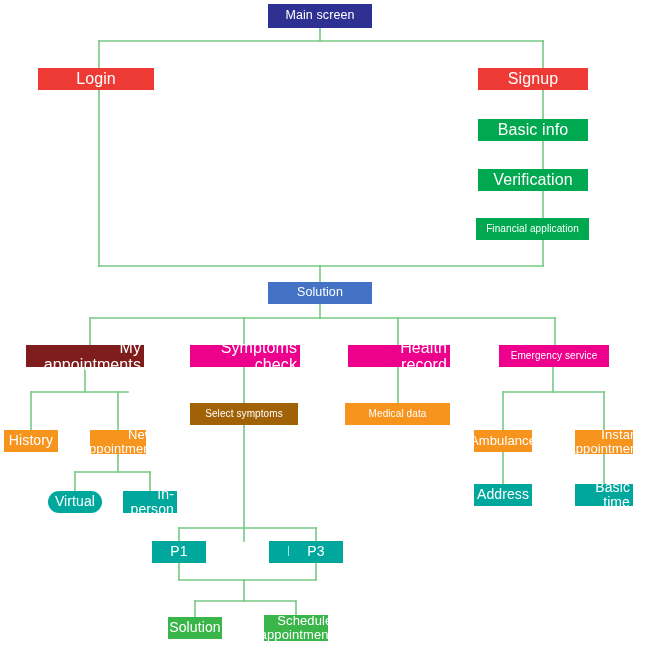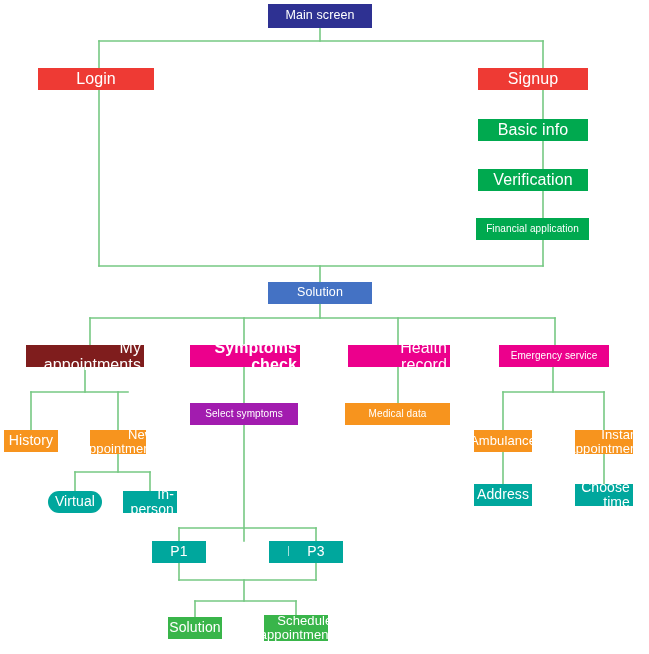--- a/index.html
+++ b/index.html
@@ -108,7 +108,7 @@
       <div class="node sz-md" style="left: 476px; top: 218px; width: 113px; height: 22px; background: rgb(0, 169, 79);">Financial application</div>
       <div class="node sz-xl" style="left: 268px; top: 282px; width: 104px; height: 22px; background: rgb(68, 114, 196);">Solution</div>
       <div class="node sz-lg" style="left: 26px; top: 345px; width: 118px; height: 22px; background: #7f1d1d;">My appointments</div>
-      <div class="node sz-lg" style="left: 190px; top: 345px; width: 110px; height: 22px; background: rgb(236, 0, 140); font-weight: bold;">Symptoms check</div>
+      <div class="node sz-lg" style="left: 190px; top: 345px; width: 110px; height: 22px; background: rgb(236, 0, 140);">Symptoms check</div>
       <div class="node sz-lg" style="left: 348px; top: 345px; width: 102px; height: 22px; background: rgb(236, 0, 140);">Health record</div>
       <div class="node sz-md" style="left: 499px; top: 345px; width: 110px; height: 22px; background: rgb(236, 0, 140);">Emergency service</div>
       <div class="node sz-md" style="left: 190px; top: 403px; width: 108px; height: 22px; background: #a21caf;">Select symptoms</div>

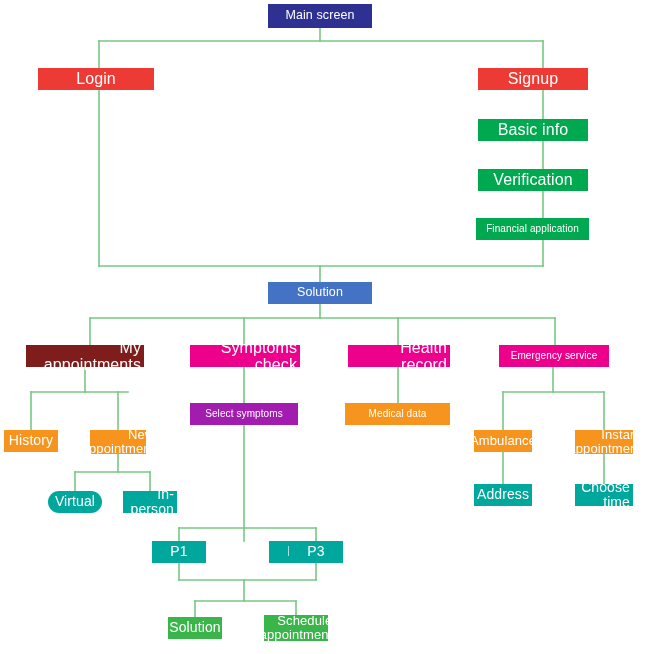--- a/index.html
+++ b/index.html
@@ -111,7 +111,7 @@
       <div class="node sz-lg" style="left: 190px; top: 345px; width: 110px; height: 22px; background: rgb(236, 0, 140);">Symptoms check</div>
       <div class="node sz-lg" style="left: 348px; top: 345px; width: 102px; height: 22px; background: rgb(236, 0, 140);">Health record</div>
       <div class="node sz-md" style="left: 499px; top: 345px; width: 110px; height: 22px; background: rgb(236, 0, 140);">Emergency service</div>
-      <div class="node sz-md" style="left: 190px; top: 403px; width: 108px; height: 22px; background: #a21caf;">Select symptoms</div>
+      <div class="node sz-md" style="left: 190px; top: 403px; width: 108px; height: 22px; background: #a16207;">Select symptoms</div>
       <div class="node sz-md" style="left: 345px; top: 403px; width: 105px; height: 22px; background: rgb(247, 148, 30);">Medical data</div>
       <div class="node sz-sm" style="left: 4px; top: 430px; width: 54px; height: 22px; background: rgb(247, 148, 30);">History</div>
       <div class="node sz-xs" style="left: 90px; top: 430px; width: 56px; height: 24px; background: rgb(247, 148, 30);">New

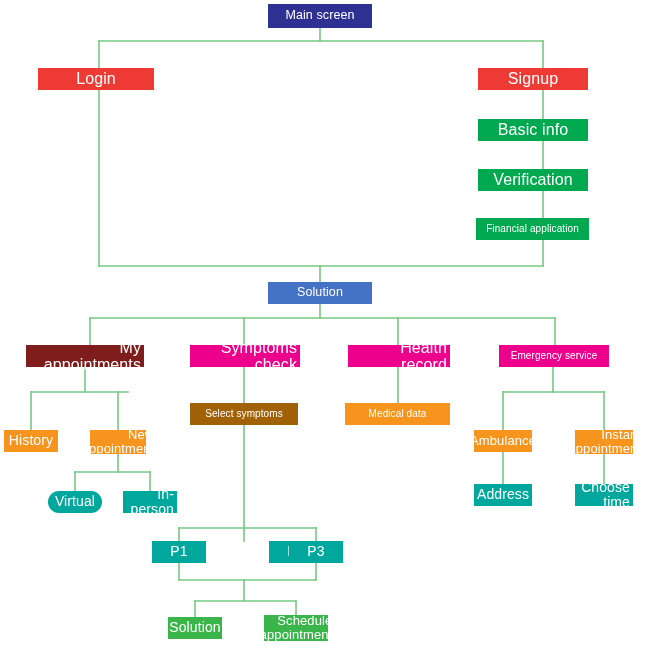--- a/index.html
+++ b/index.html
@@ -122,7 +122,7 @@
       <div class="node sz-sm" style="left: 48px; top: 491px; width: 54px; height: 22px; background: rgb(0, 167, 157); border-radius: 11px;">Virtual</div>
       <div class="node sz-sm" style="left: 123px; top: 491px; width: 54px; height: 22px; background: rgb(0, 167, 157);">In-person</div>
       <div class="node sz-sm" style="left: 474px; top: 484px; width: 58px; height: 22px; background: rgb(0, 167, 157);">Address</div>
-      <div class="node sz-sm" style="left: 575px; top: 484px; width: 58px; height: 22px; background: rgb(0, 167, 157);">Choose time</div>
+      <div class="node sz-sm" style="left: 575px; top: 484px; width: 58px; height: 22px; background: rgb(0, 167, 157);">Basic time</div>
       <div class="node sz-sm" style="left: 152px; top: 541px; width: 54px; height: 22px; background: rgb(0, 167, 157);">P1</div>
       <div class="node sz-sm" style="left: 221px; top: 541px; width: 54px; height: 22px; background: rgb(0, 167, 157); margin-left: 48px;">P2</div>
       <div class="node sz-sm" style="left: 289px; top: 541px; width: 54px; height: 22px; background: rgb(0, 167, 157);">P3</div>

